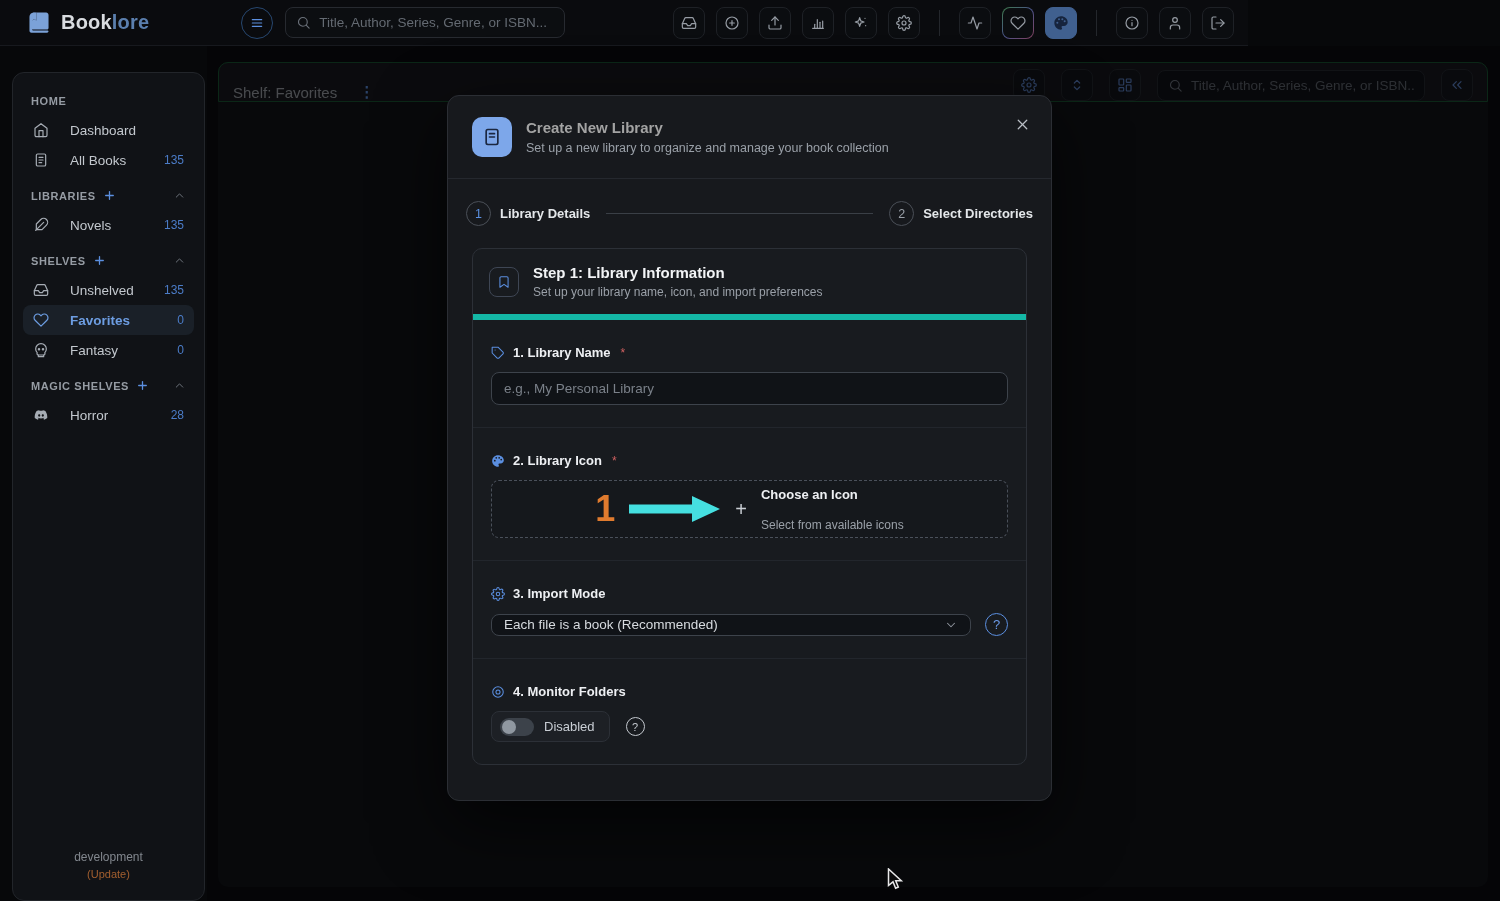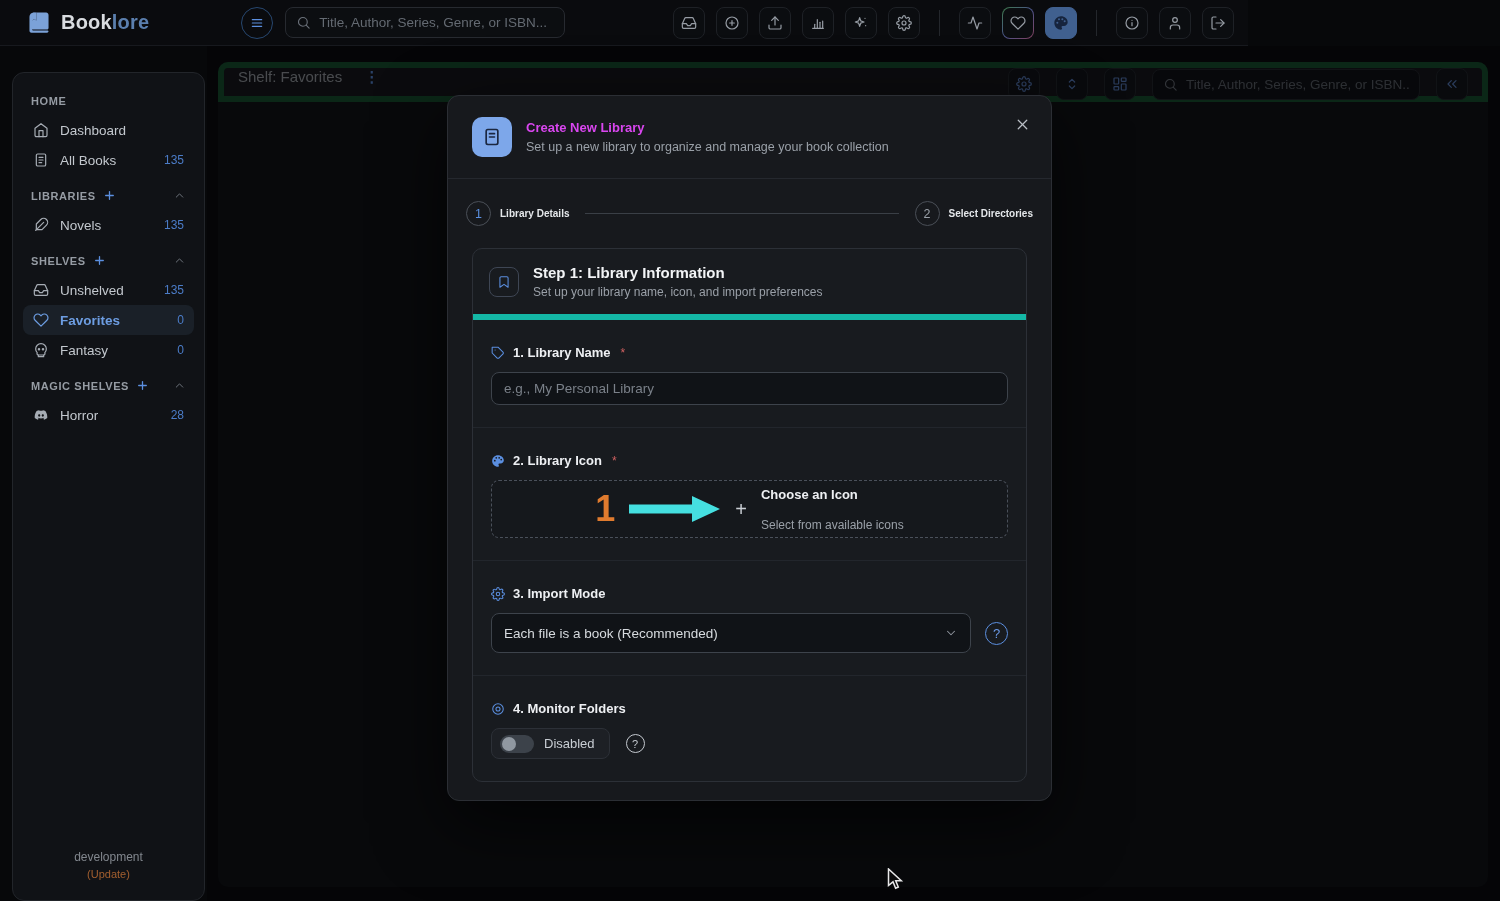--- a/index.html
+++ b/index.html
@@ -43,7 +43,7 @@
 
   
   .main-panel { position:absolute; left:218px; top:62px; width:1270px; height:825px; background:#0e1013; border-radius:10px; z-index:1; }
-  .shelf-header { height:40px; background:#14161a; border:6px solid #14532d; border-radius:10px 10px 0 0; display:flex; align-items:flex-start; padding:0 14px; }
+  .shelf-header { height:40px; background:#14161a; border:1px solid #14532d; border-radius:10px 10px 0 0; display:flex; align-items:flex-end; padding:0 14px; }
   .shelf-title { color:#9da1a6; font-size:15px; }
   .vdots { color:#5b8fe0; margin-left:22px; font-size:15px; letter-spacing:0; cursor:pointer; font-weight:bold; }
   .sh-actions { margin-left:auto; display:flex; align-items:center; gap:16px; }

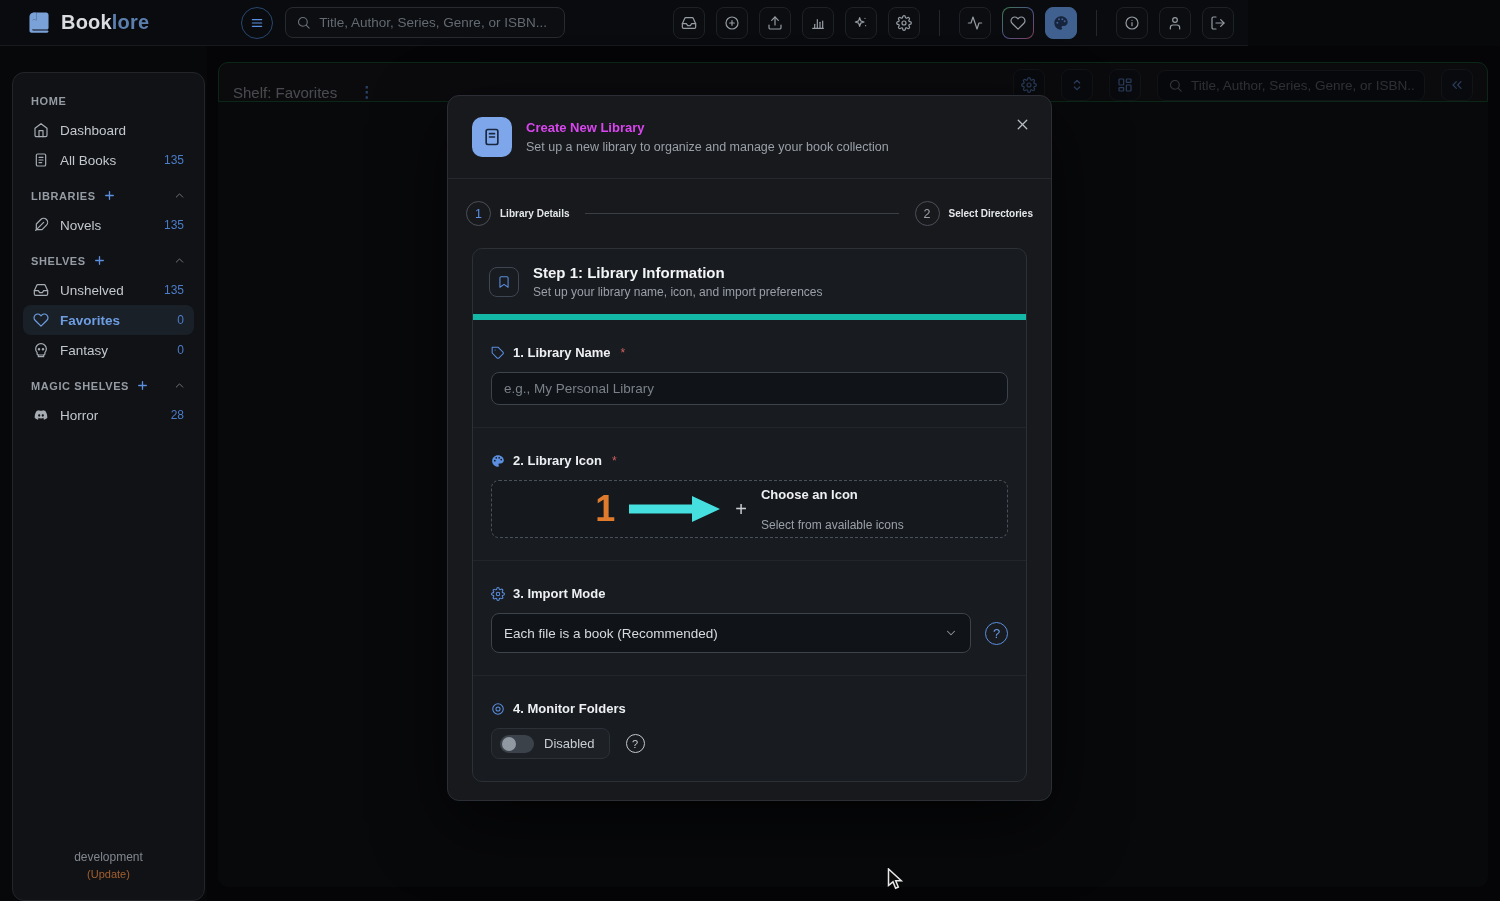--- a/index.html
+++ b/index.html
@@ -32,7 +32,7 @@
   .sec-h { display:flex; align-items:center; padding:4px 8px 8px; color:#969ca4; font-size:11px; font-weight:bold; letter-spacing:.6px; }
   .sec-h .add { color:#5b8fe0; margin-left:7px; cursor:pointer; display:flex; }
   .sec-h .chev { margin-left:auto; color:#6f757d; cursor:pointer; display:flex; }
-  .nav-item { display:flex; align-items:center; gap:11px; padding:7px 10px; border-radius:8px; color:#c3c8ce; font-size:13.5px; cursor:pointer; }
+  .nav-item { display:flex; align-items:center; gap:21px; padding:7px 10px; border-radius:8px; color:#c3c8ce; font-size:13.5px; cursor:pointer; }
   .nav-item .nico { color:#a6acb4; display:flex; }
   .nav-item .count { margin-left:auto; color:#4b7cc8; font-size:12px; }
   .nav-item.active { background:#1a2028; color:#6d9de2; }

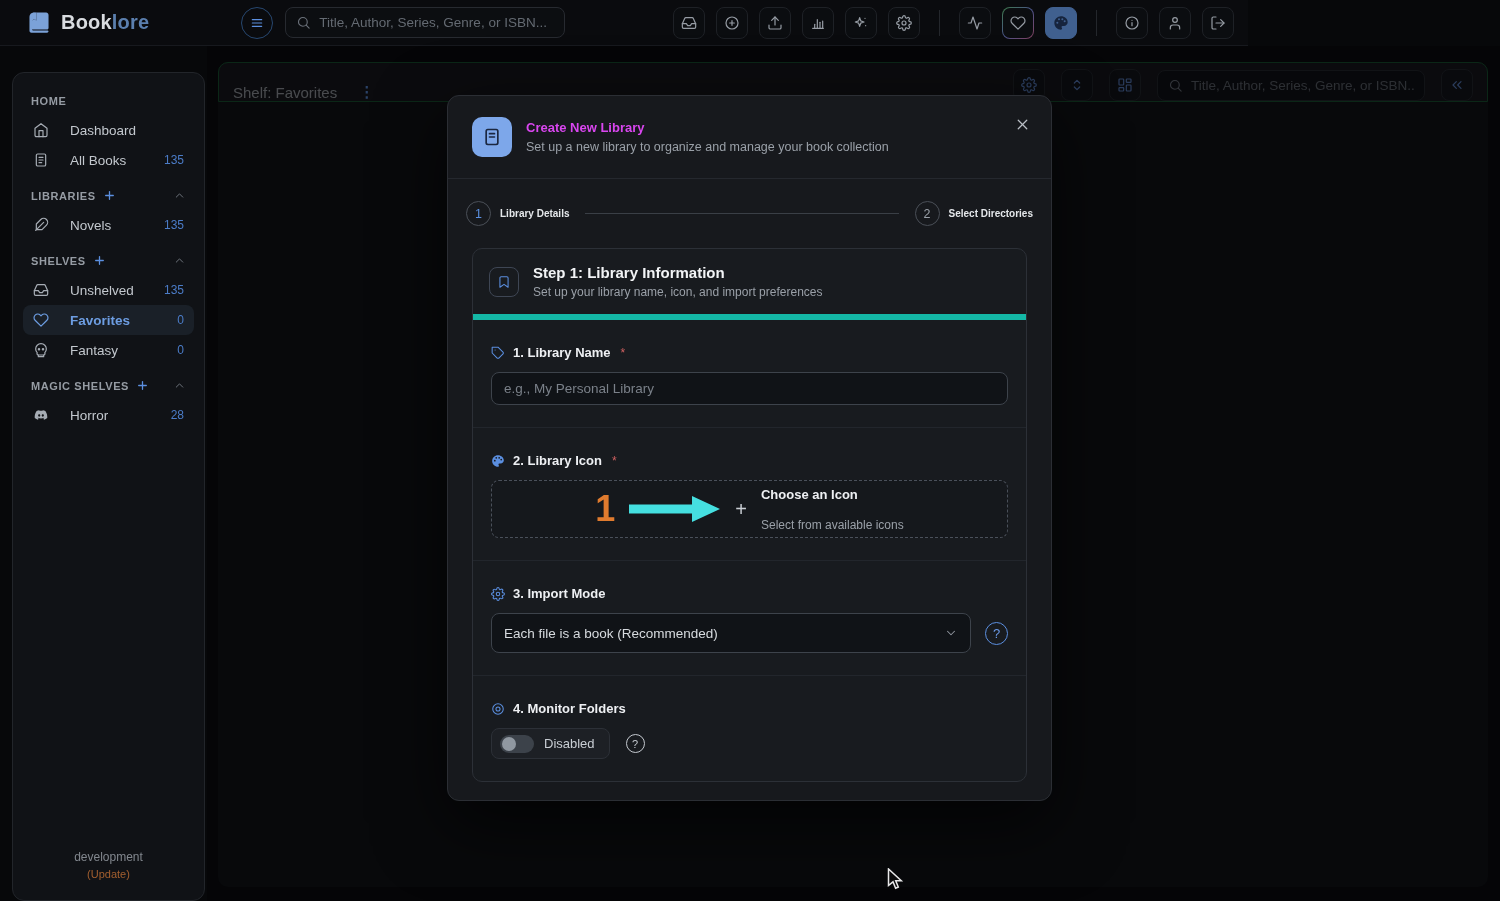--- a/index.html
+++ b/index.html
@@ -58,7 +58,7 @@
   .m-head { display:flex; align-items:center; gap:14px; padding:21px 24px; border-bottom:1px solid #25282e; position:relative; }
   .m-appicon { width:40px; height:40px; border-radius:10px; background:#7da7ea; color:#1b2740; display:flex; align-items:center; justify-content:center; flex:none; }
   .m-appicon svg { width:20px; height:20px; stroke-width:2; }
-  .m-title { color:#d946ef; font-size:13px; font-weight:bold; }
+  .m-title { color:#a3a3a3; font-size:15px; font-weight:bold; }
   .m-sub { color:#9aa0a8; font-size:12.5px; margin-top:5px; }
   .m-close { position:absolute; right:20px; top:20px; background:none; border:0; color:#b9bec5; cursor:pointer; }
 

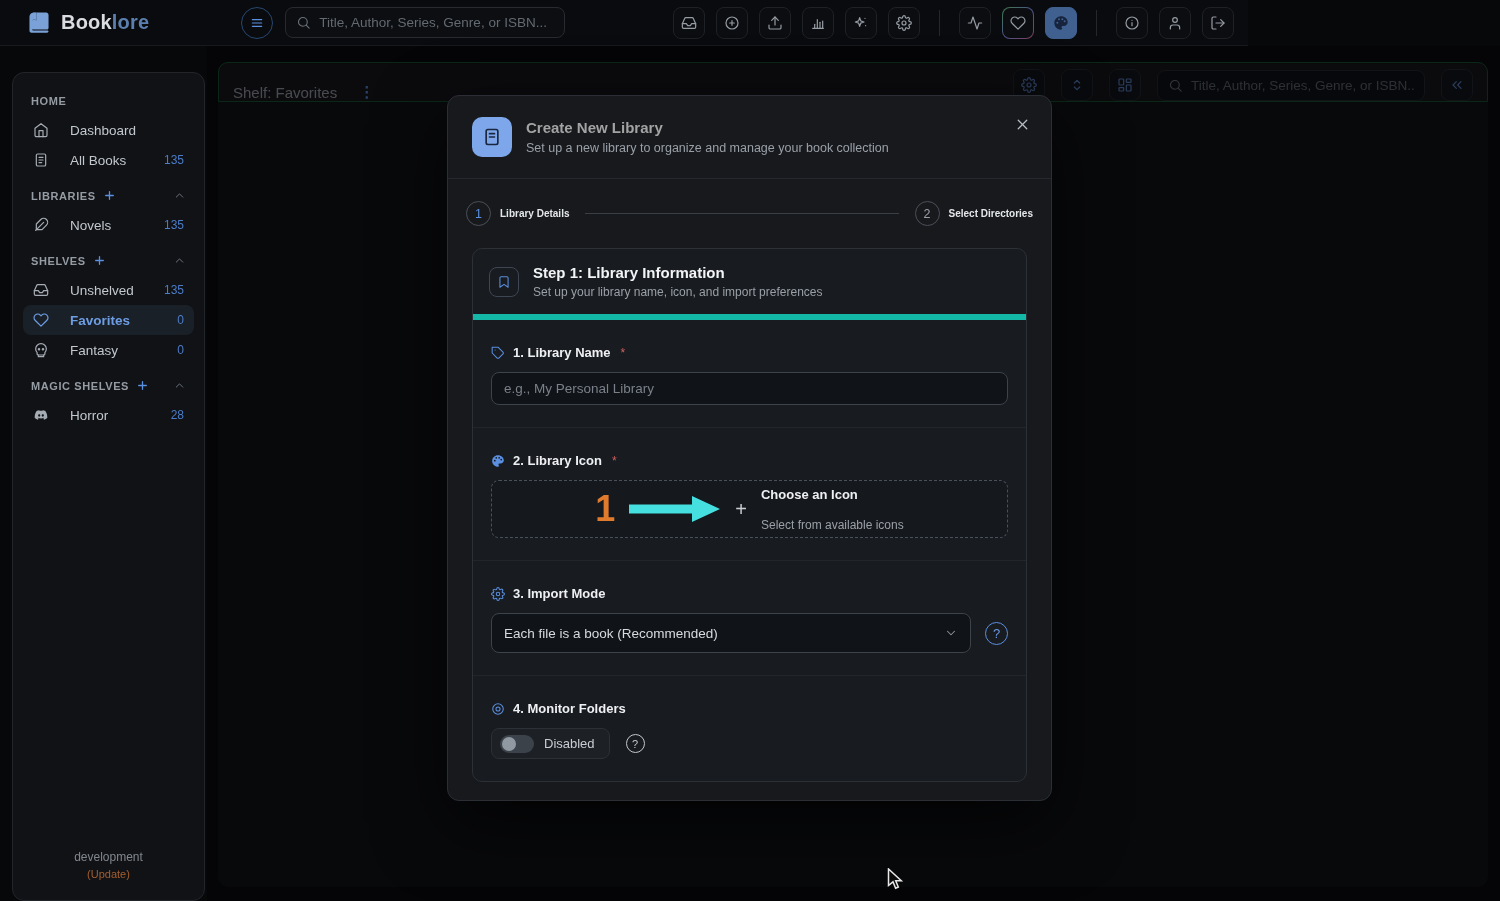--- a/index.html
+++ b/index.html
@@ -66,7 +66,7 @@
   .step-circle { width:25px; height:25px; border-radius:50%; border:1.5px solid #4a4f57; display:flex; align-items:center; justify-content:center; font-size:12.5px; flex:none; }
   .step-circle.c1 { color:#5b8fe0; }
   .step-circle.c2 { color:#9aa0a8; }
-  .step-label { margin-left:9px; color:#e4e7ea; font-size:10px; font-weight:bold; }
+  .step-label { margin-left:9px; color:#e4e7ea; font-size:13px; font-weight:bold; }
   .step-line { flex:1; height:1px; background:#3a3f46; margin:0 16px; }
 
   .card { margin:14px 24px 0; border:1px solid #2c3037; border-radius:10px; background:#181b1f; }

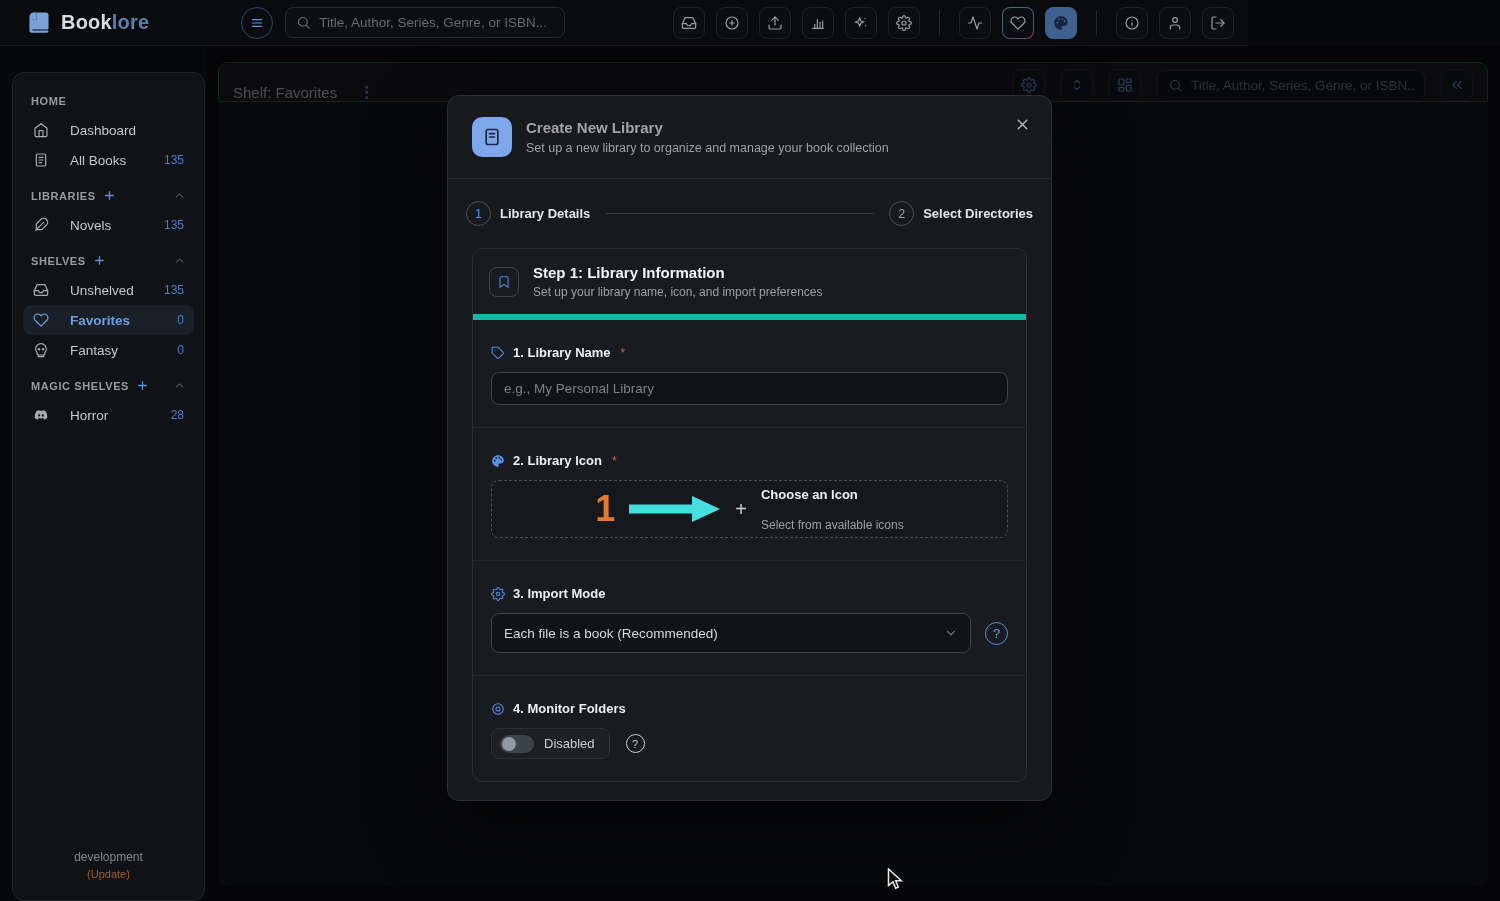--- a/index.html
+++ b/index.html
@@ -90,7 +90,7 @@
   .choose-s { color:#9aa0a8; font-size:12px; margin-top:16px; }
 
   .select-row { display:flex; align-items:center; gap:14px; }
-  .select-box { flex:1; height:40px; background:#101317; border:1px solid #3d434b; border-radius:8px; display:flex; align-items:center; padding:0 12px; color:#d7dbdf; font-size:13.5px; cursor:pointer; }
+  .select-box { flex:1; height:22px; background:#101317; border:1px solid #3d434b; border-radius:8px; display:flex; align-items:center; padding:0 12px; color:#d7dbdf; font-size:13.5px; cursor:pointer; }
   .select-box .cd { margin-left:auto; color:#8f959d; display:flex; }
   .help-blue { width:23px; height:23px; border-radius:50%; border:1.5px solid #5b8fe0; color:#6b9ae8; font-size:13px; display:flex; align-items:center; justify-content:center; cursor:pointer; flex:none; }
   .help-gray { width:19px; height:19px; border-radius:50%; border:1.5px solid #c3c8ce; color:#c3c8ce; font-size:11px; display:flex; align-items:center; justify-content:center; cursor:pointer; flex:none; }

